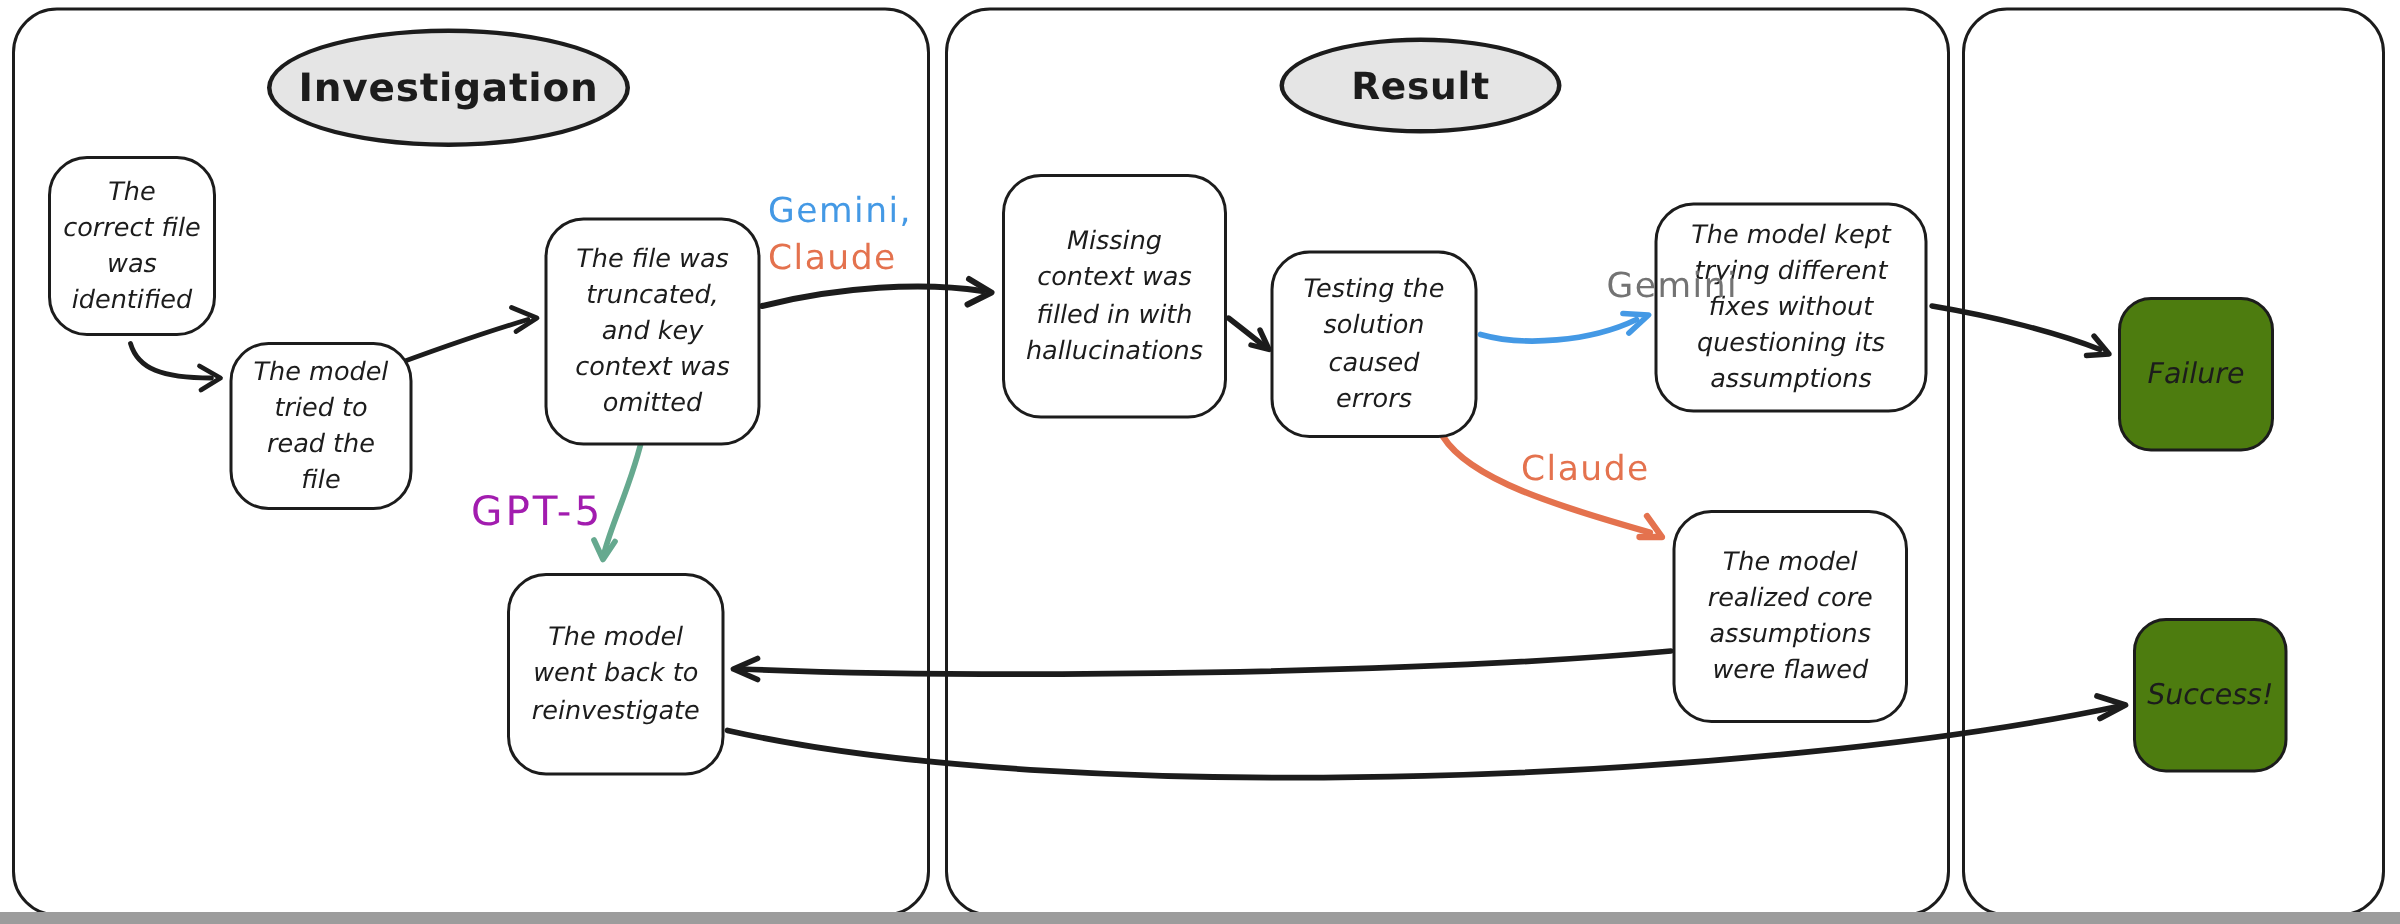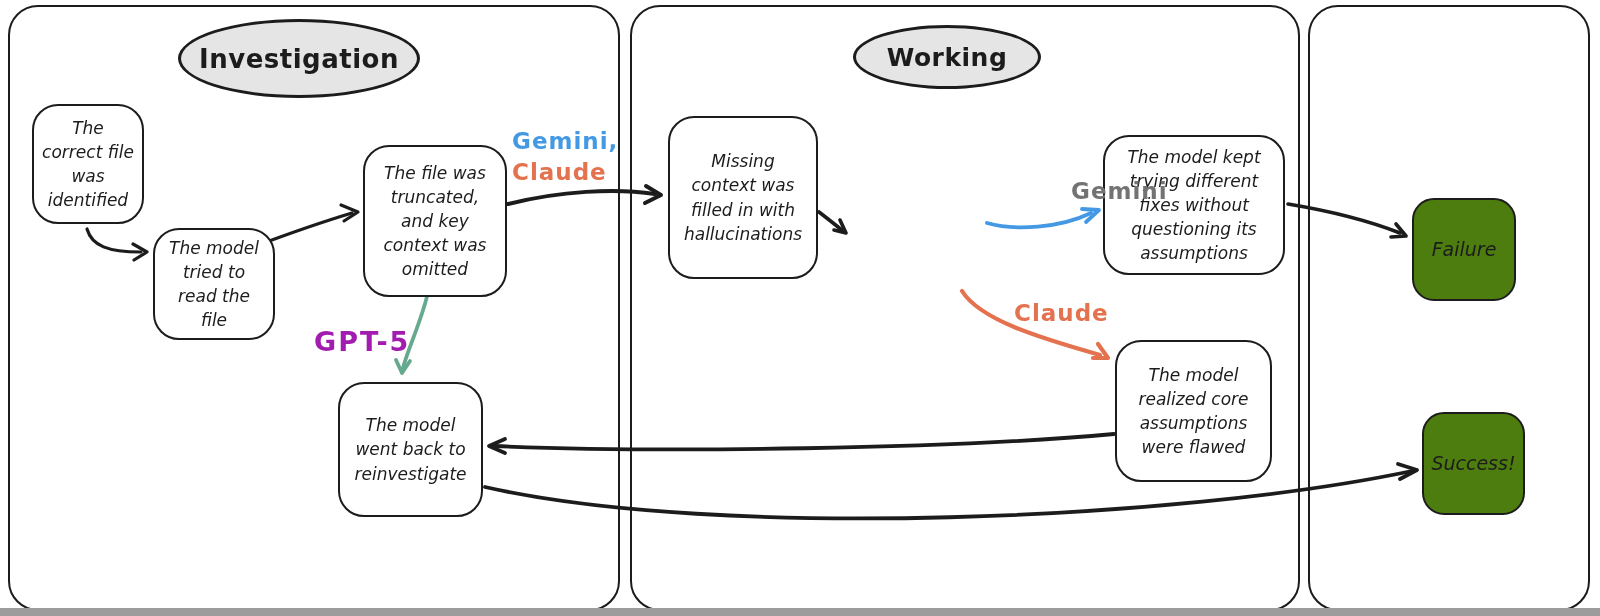--- a/index.html
+++ b/index.html
@@ -155,7 +155,7 @@
     <span>Investigation</span>
   </div>
   <div class="section-title" id="title-working">
-    <span>Working</span>
+    <span>Result</span>
   </div>
 
   <div class="node" id="node-correct-file">The

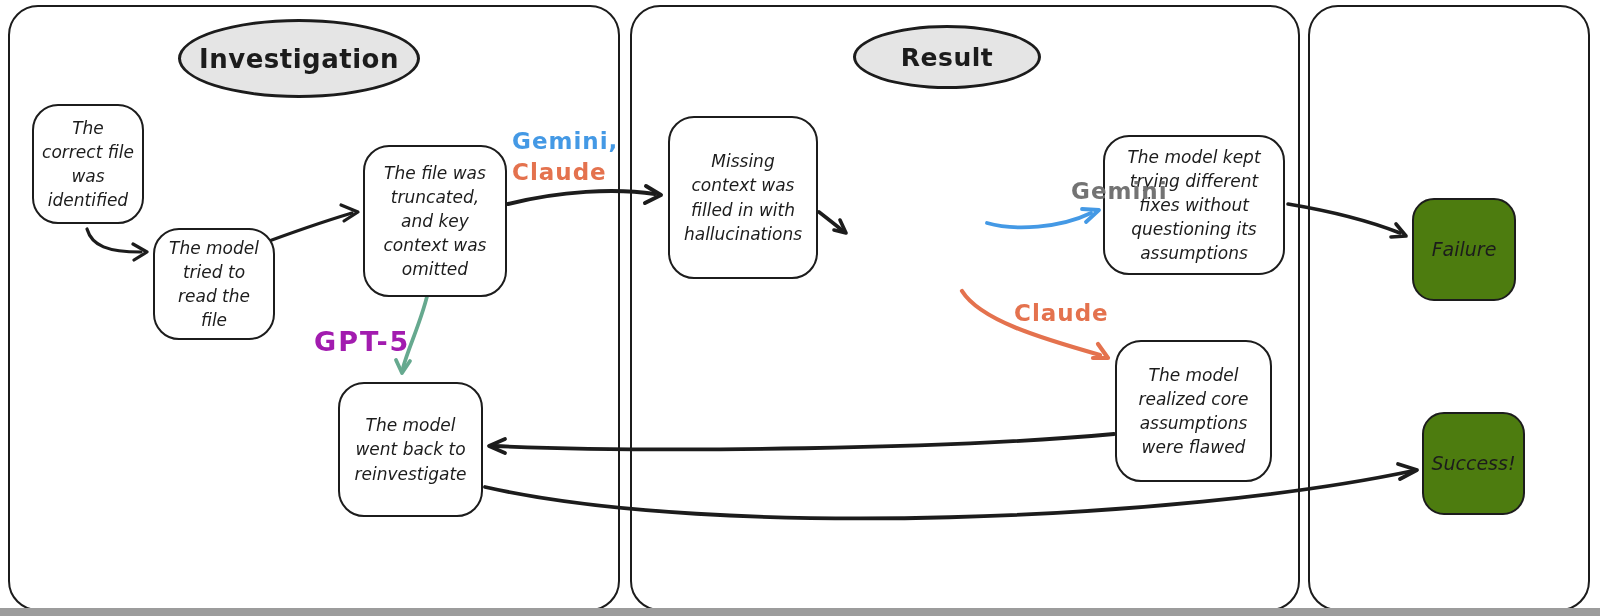--- a/index.html
+++ b/index.html
@@ -71,7 +71,7 @@
   }
   .edge-label {
     position: absolute;
-    font-weight: bold;
+    font-weight: normal;
     font-size: 23px;
     z-index: 4;
     line-height: 31px;

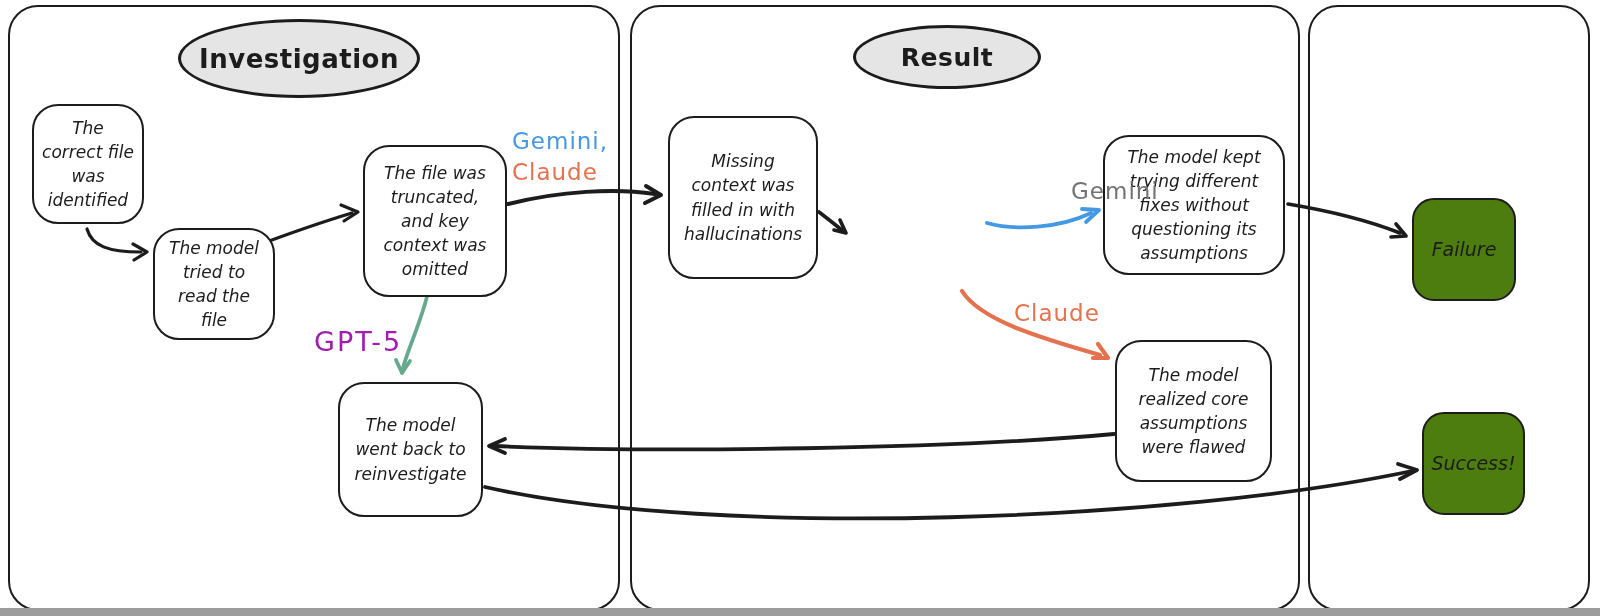--- a/index.html
+++ b/index.html
@@ -175,6 +175,10 @@
 context was
 filled in with
 hallucinations</div>
+  <div class="node" id="node-testing">Testing the
+solution
+caused
+errors</div>
   <div class="node" id="node-kept-trying">The model kept
 trying different
 fixes without

